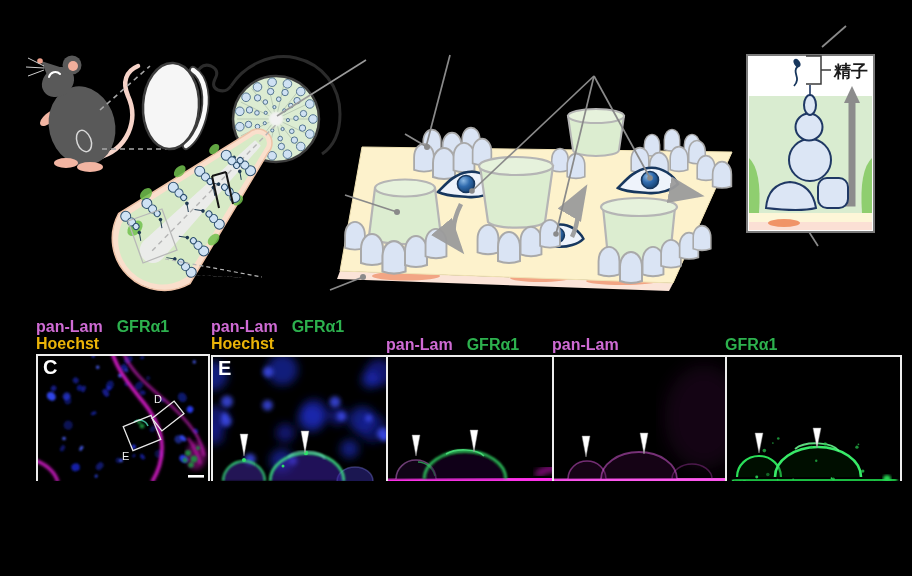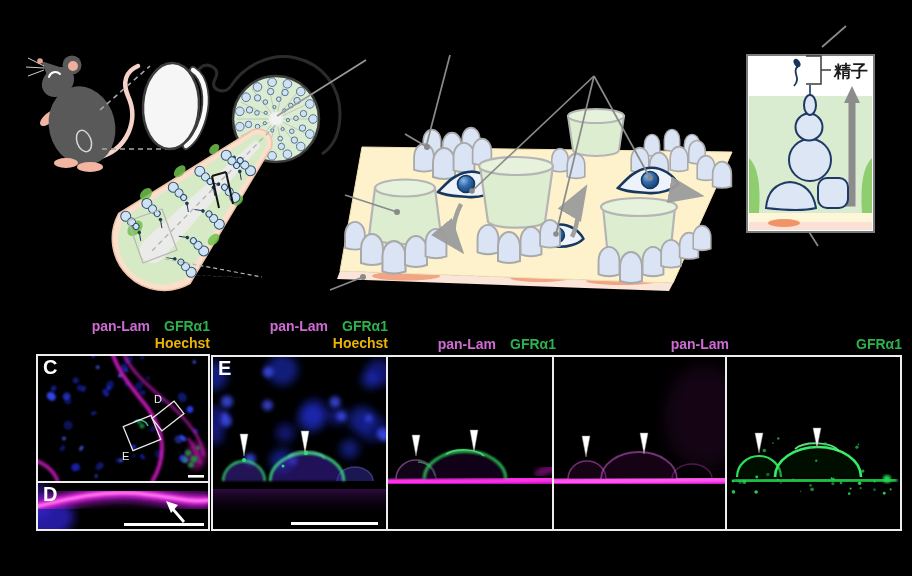--- a/index.html
+++ b/index.html
@@ -3,7 +3,7 @@
 <meta charset="utf-8">
 <style>
   html,body{margin:0;padding:0;background:#000;}
-  .stage{position:relative;width:912px;height:576px;background:#000;overflow:hidden;
+  .stage{position:relative;width:912px;height:481px;background:#000;overflow:hidden;
          font-family:"Liberation Sans",sans-serif;text-decoration:underline;}
   svg text{font-family:"Liberation Sans","DejaVu Sans",sans-serif;}
   .hdr{position:absolute;text-align:right;font-weight:bold;font-size:14px;line-height:17px;}

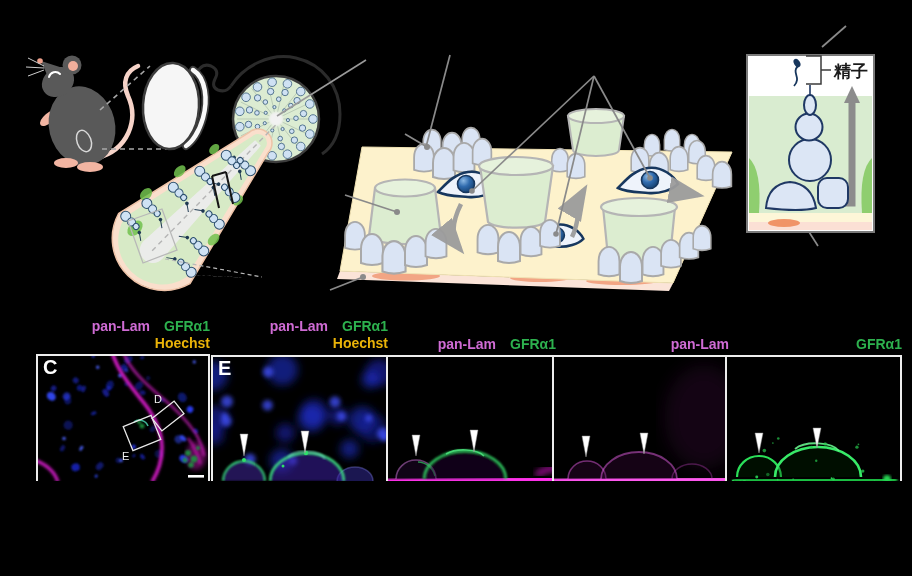--- a/index.html
+++ b/index.html
@@ -6,7 +6,7 @@
   .stage{position:relative;width:912px;height:481px;background:#000;overflow:hidden;
          font-family:"Liberation Sans",sans-serif;text-decoration:underline;}
   svg text{font-family:"Liberation Sans","DejaVu Sans",sans-serif;}
-  .hdr{position:absolute;text-align:right;font-weight:bold;font-size:14px;line-height:17px;}
+  .hdr{position:absolute;text-align:left;font-weight:bold;font-size:16px;line-height:17px;}
   .panlam{color:#cf6bd4;}
   .gfra1{color:#2db14e;margin-left:14px;}
   .gfra1.solo{margin-left:0;}

